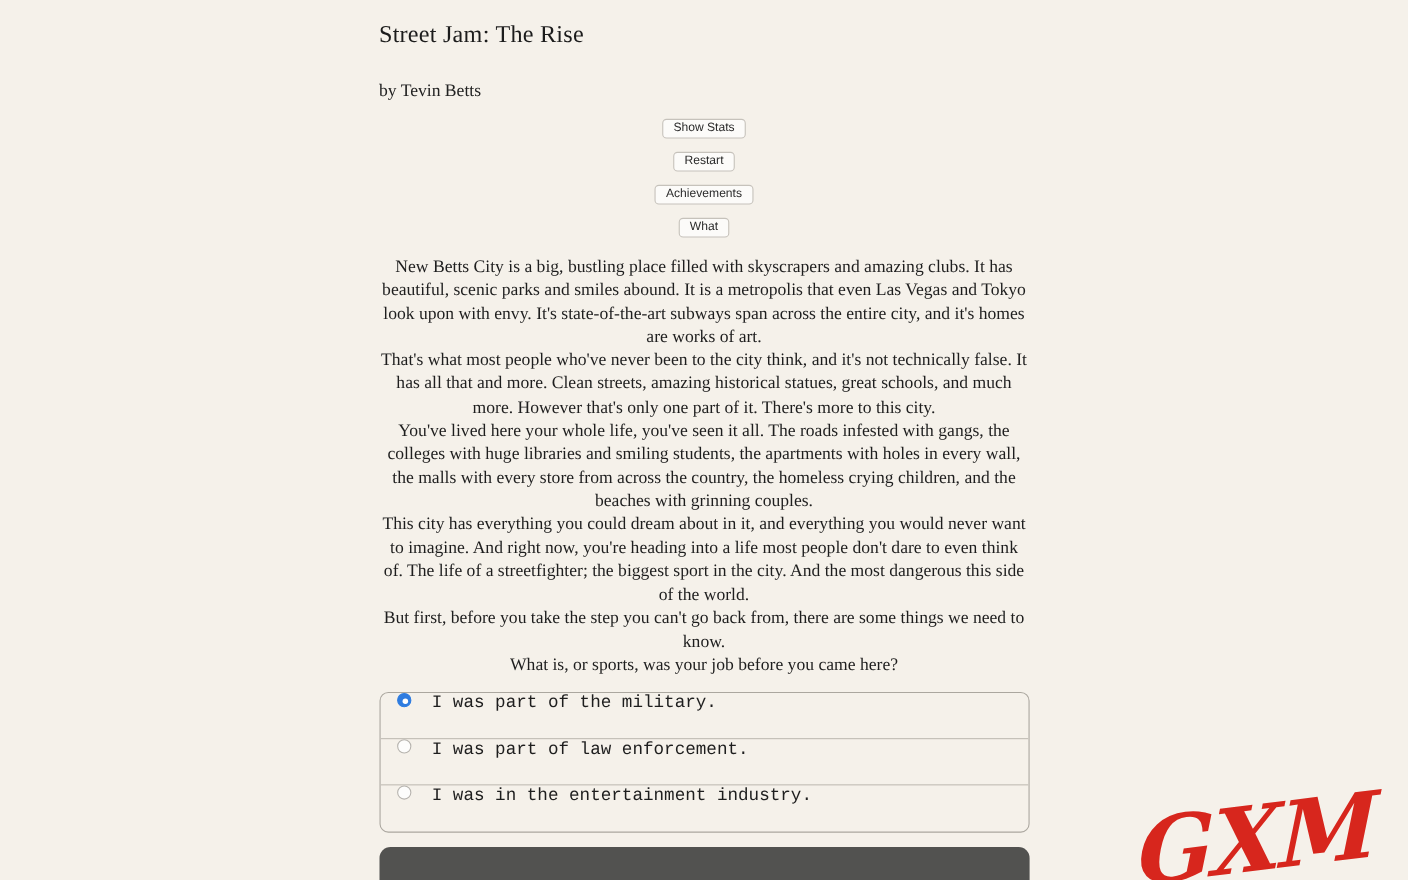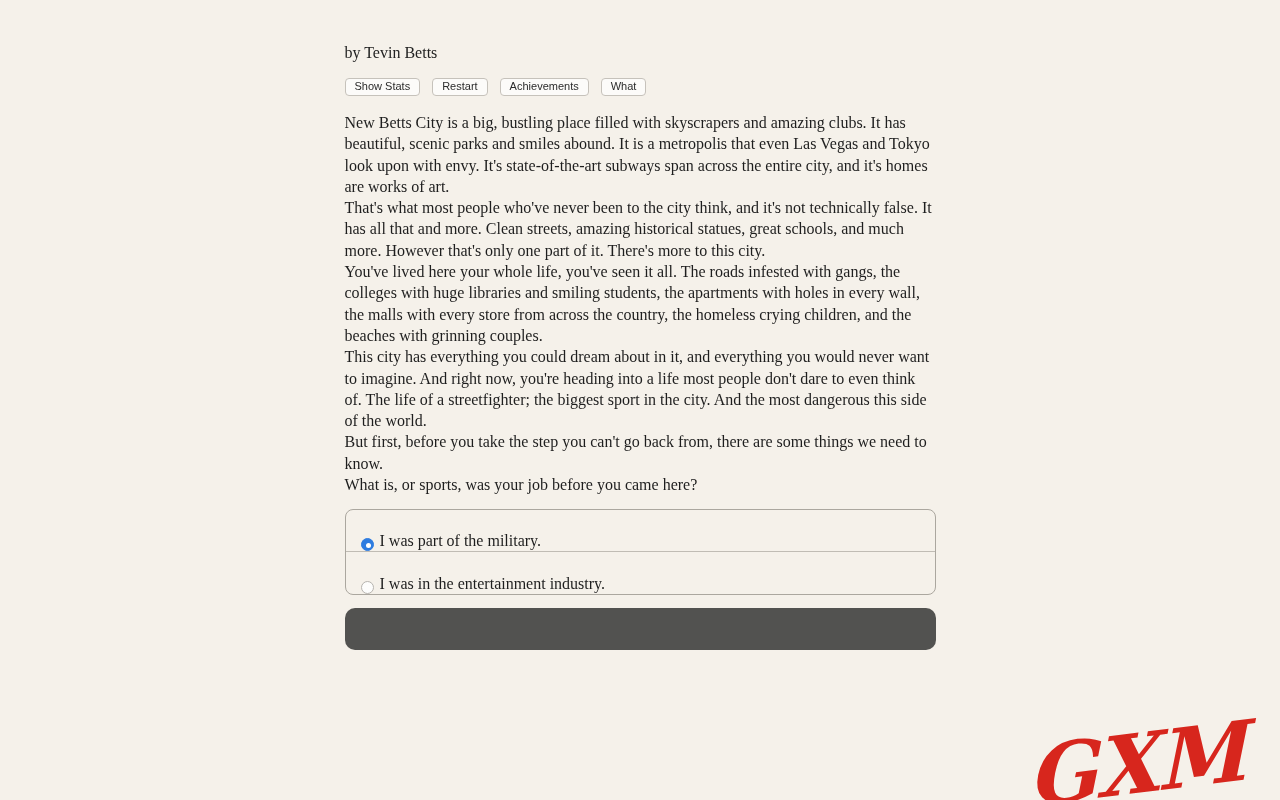--- a/index.html
+++ b/index.html
@@ -125,6 +125,7 @@
 <body>
 
 <div class="content">
+  <h1 class="title">Street Jam: The Rise</h1>
   <div class="byline">by Tevin Betts</div>
   <div class="toolbar" id="toolbar">
       <button class="tb-btn">Show Stats</button>

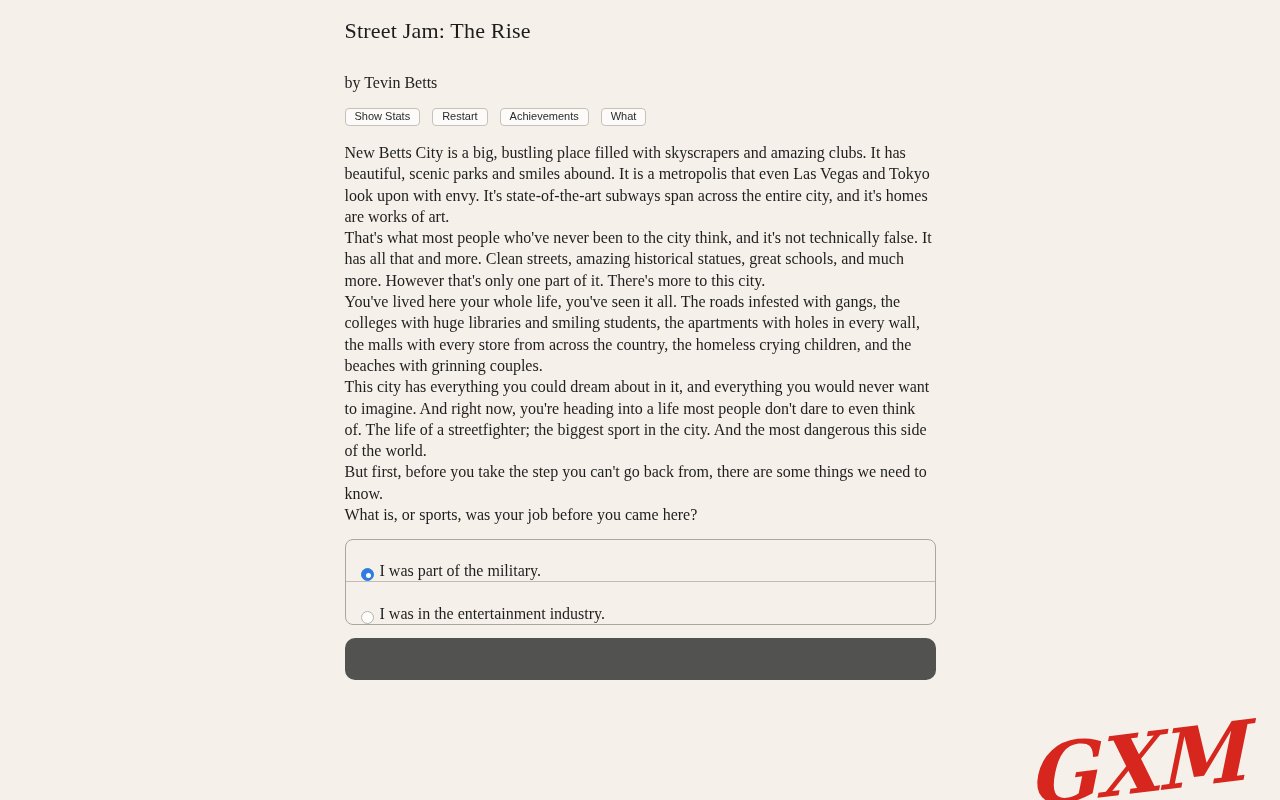--- a/index.html
+++ b/index.html
@@ -33,6 +33,7 @@
     display: flex;
     gap: 12px;
     align-items: center;
+    flex-direction: column;
   }
   .tb-btn {
     font-family: "Liberation Sans", sans-serif;

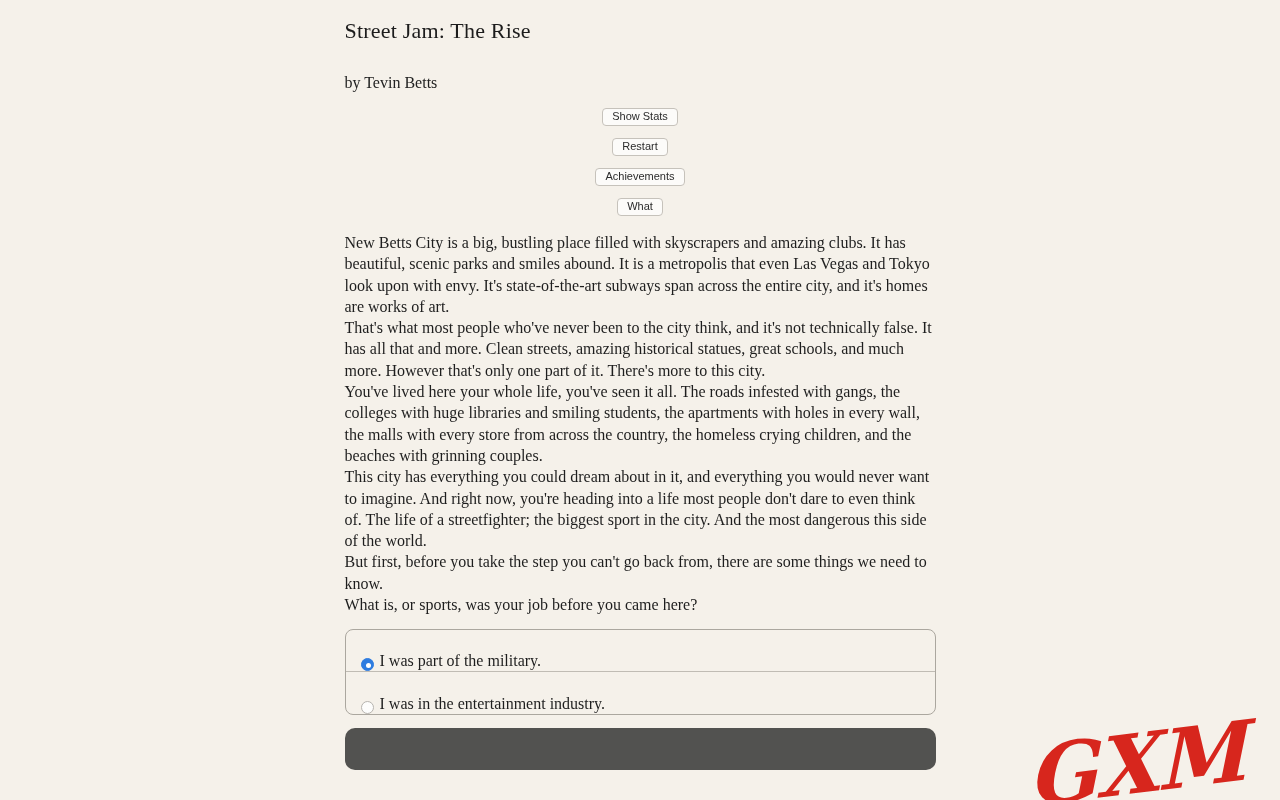--- a/index.html
+++ b/index.html
@@ -53,7 +53,7 @@
     line-height: 21.3px;
     color: #1e1e1e;
   }
-  .story .para { margin: 0; }
+  .story .para { margin: 0; text-align: center; }
   .choices {
     margin-top: 14px;
     border: 1px solid #aba79f;

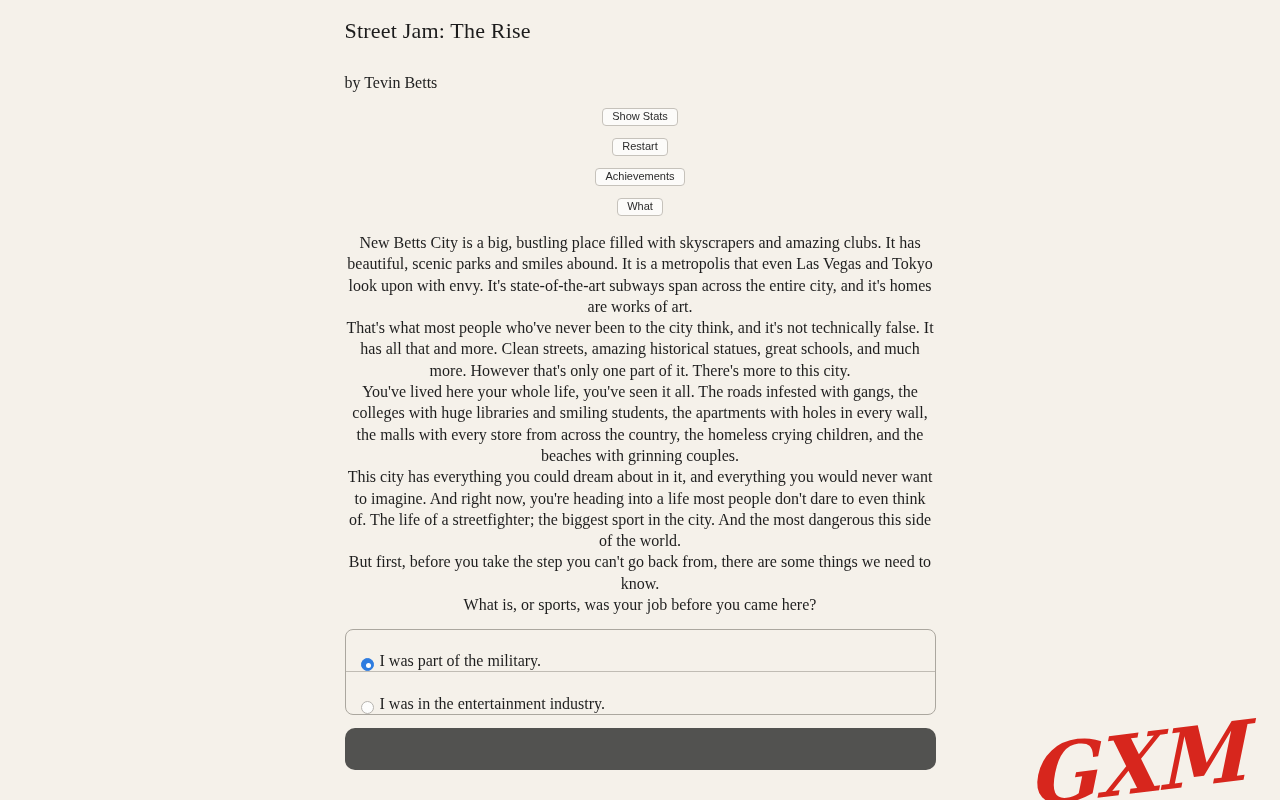--- a/index.html
+++ b/index.html
@@ -63,12 +63,13 @@
   }
   .choice-row {
     display: flex;
-    align-items: flex-end;
-    gap: 6px;
+    align-items: flex-start;
+    gap: 19px;
     height: 42px;
     padding-left: 15px;
     border-bottom: 1px solid #c0bcb4;
     cursor: pointer;
+    font-family: Liberation Mono, monospace;
   }
   .choice-row:last-child { border-bottom: none; }
   .radio {

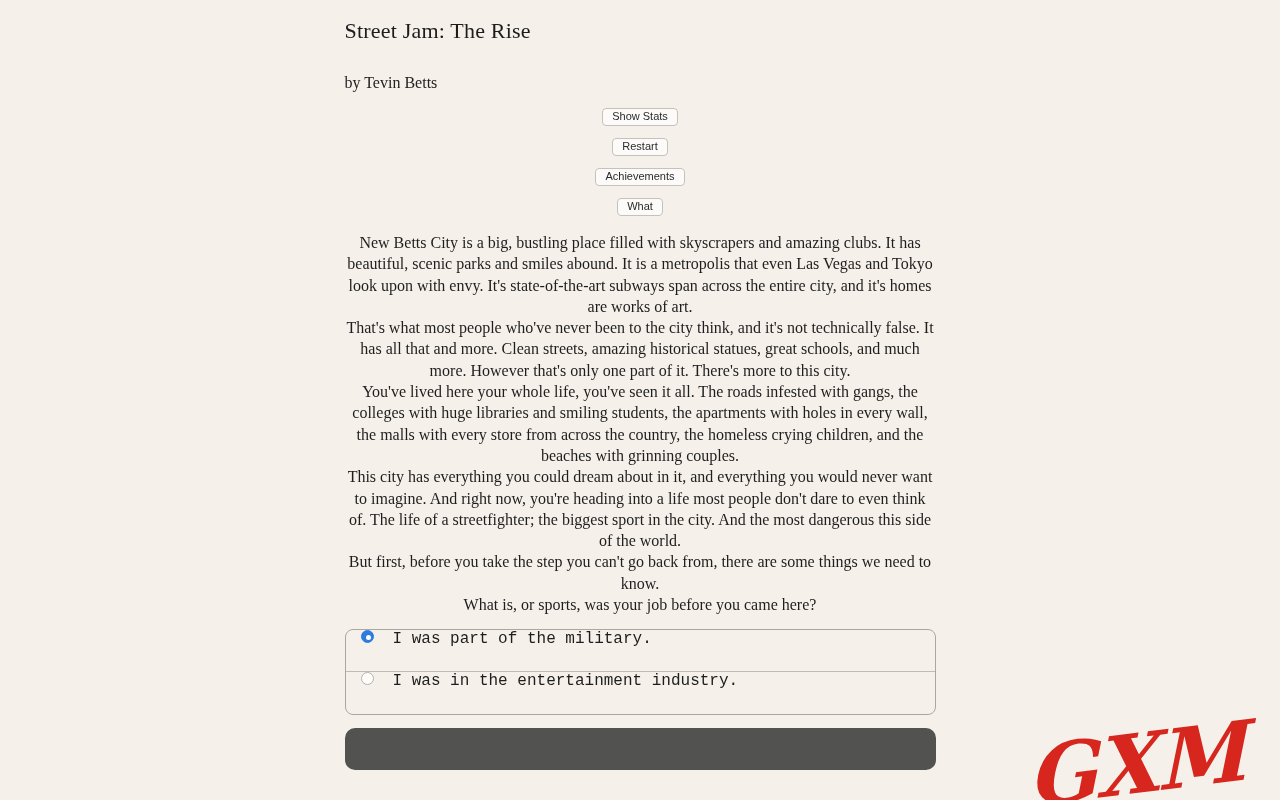--- a/index.html
+++ b/index.html
@@ -150,6 +150,10 @@
       </label>
       <label class="choice-row">
         <span class="radio"></span>
+        <span class="choice-label">I was part of law enforcement.</span>
+      </label>
+      <label class="choice-row">
+        <span class="radio"></span>
         <span class="choice-label">I was in the entertainment industry.</span>
       </label>
     </div>

